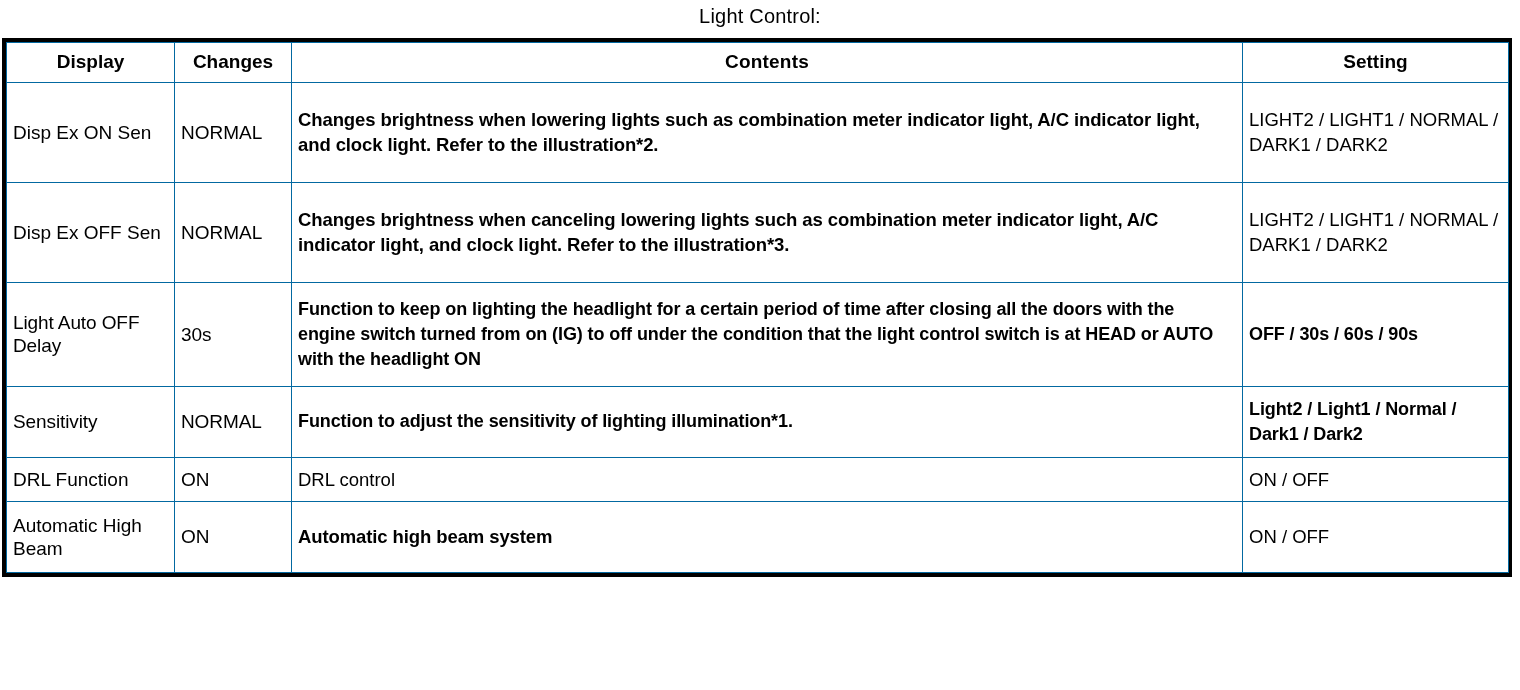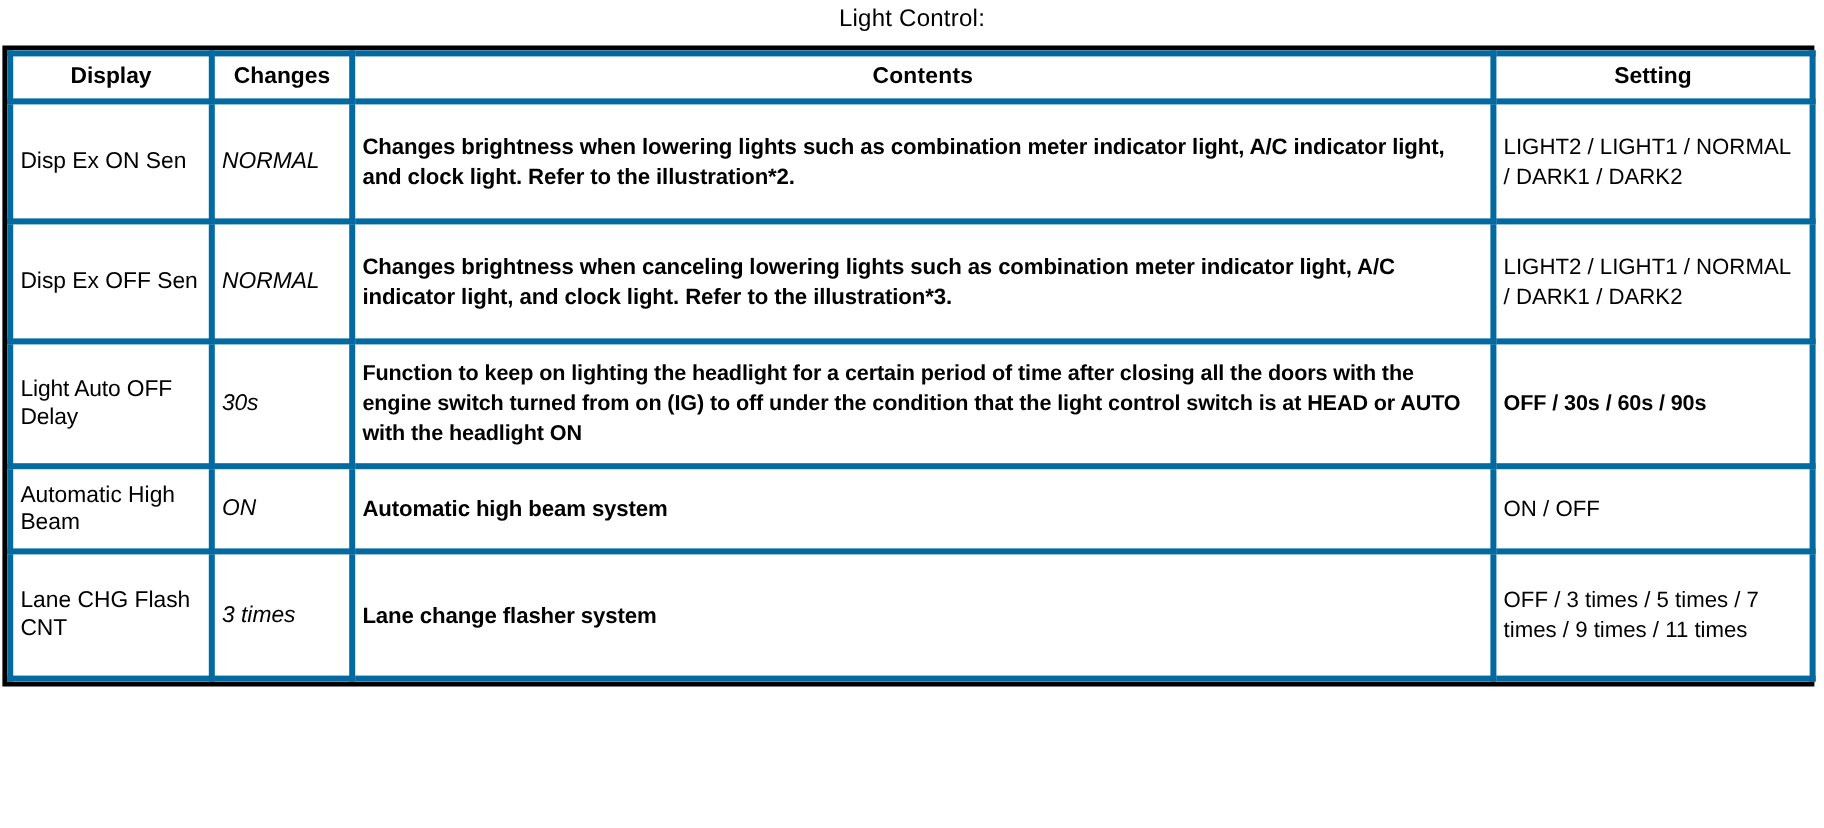--- a/index.html
+++ b/index.html
@@ -54,7 +54,7 @@
   }
 
   table.spec td, table.spec th {
-    border: 5px solid #0369a1;
+    border: 1px solid #0369a1;
     vertical-align: middle;
     padding: 3px 6px 4px 6px;
     box-sizing: border-box;

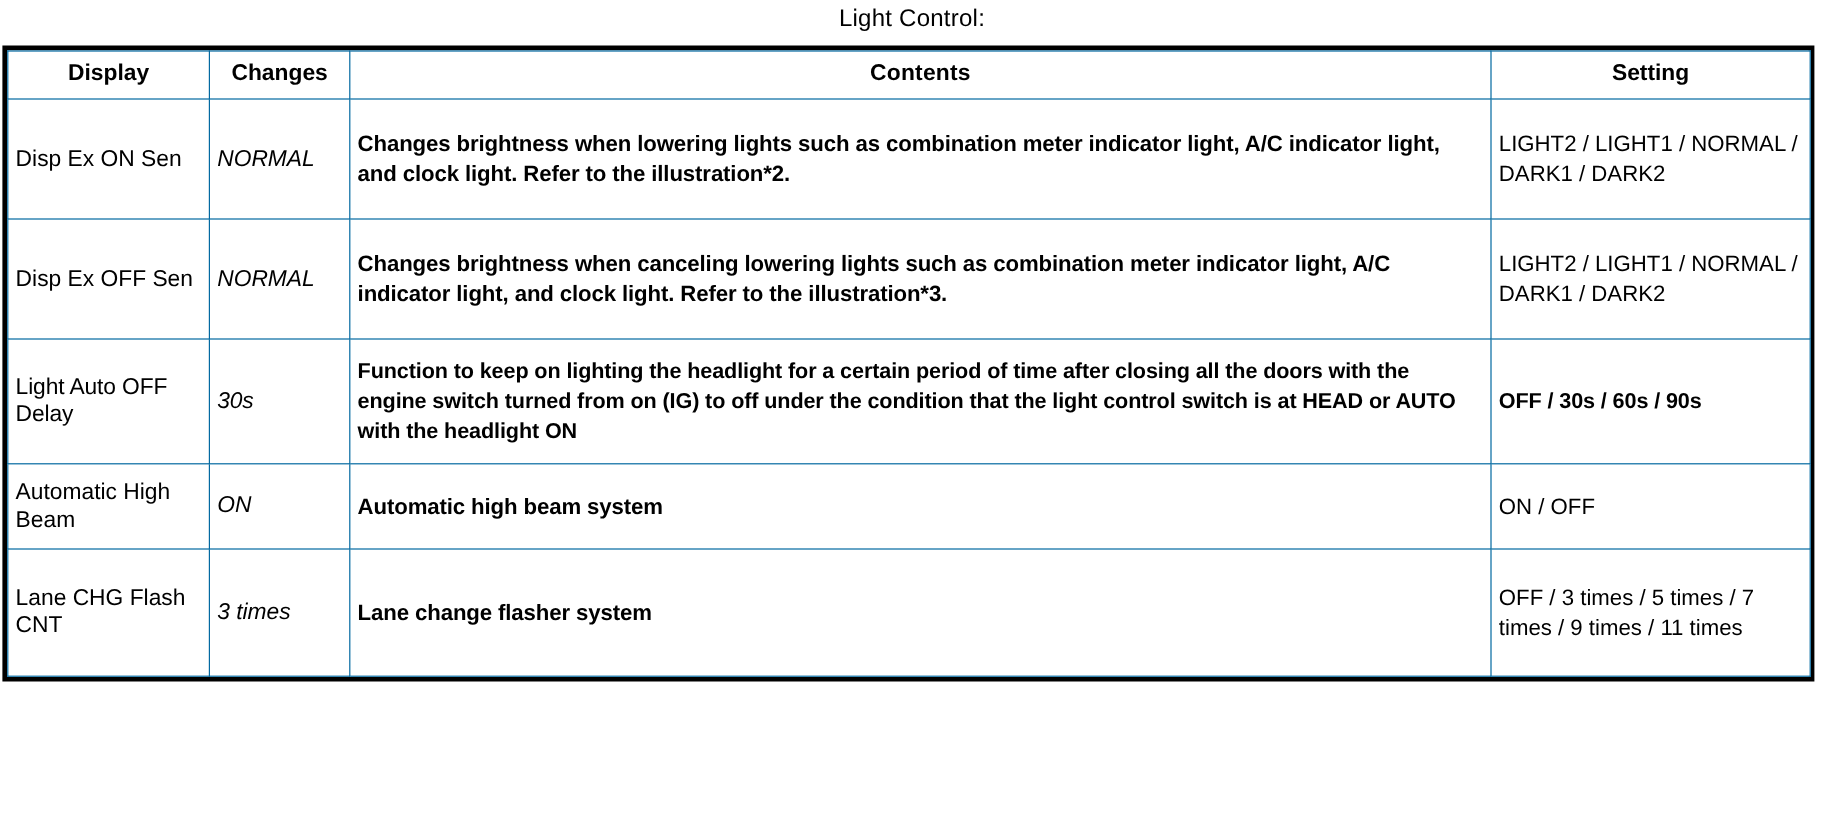--- a/index.html
+++ b/index.html
@@ -92,7 +92,6 @@
     font-size: 19px;
     line-height: 23px;
     padding-left: 6px;
-    font-style: italic;
   }
   td.cell-contents {
     font-size: 18.5px;

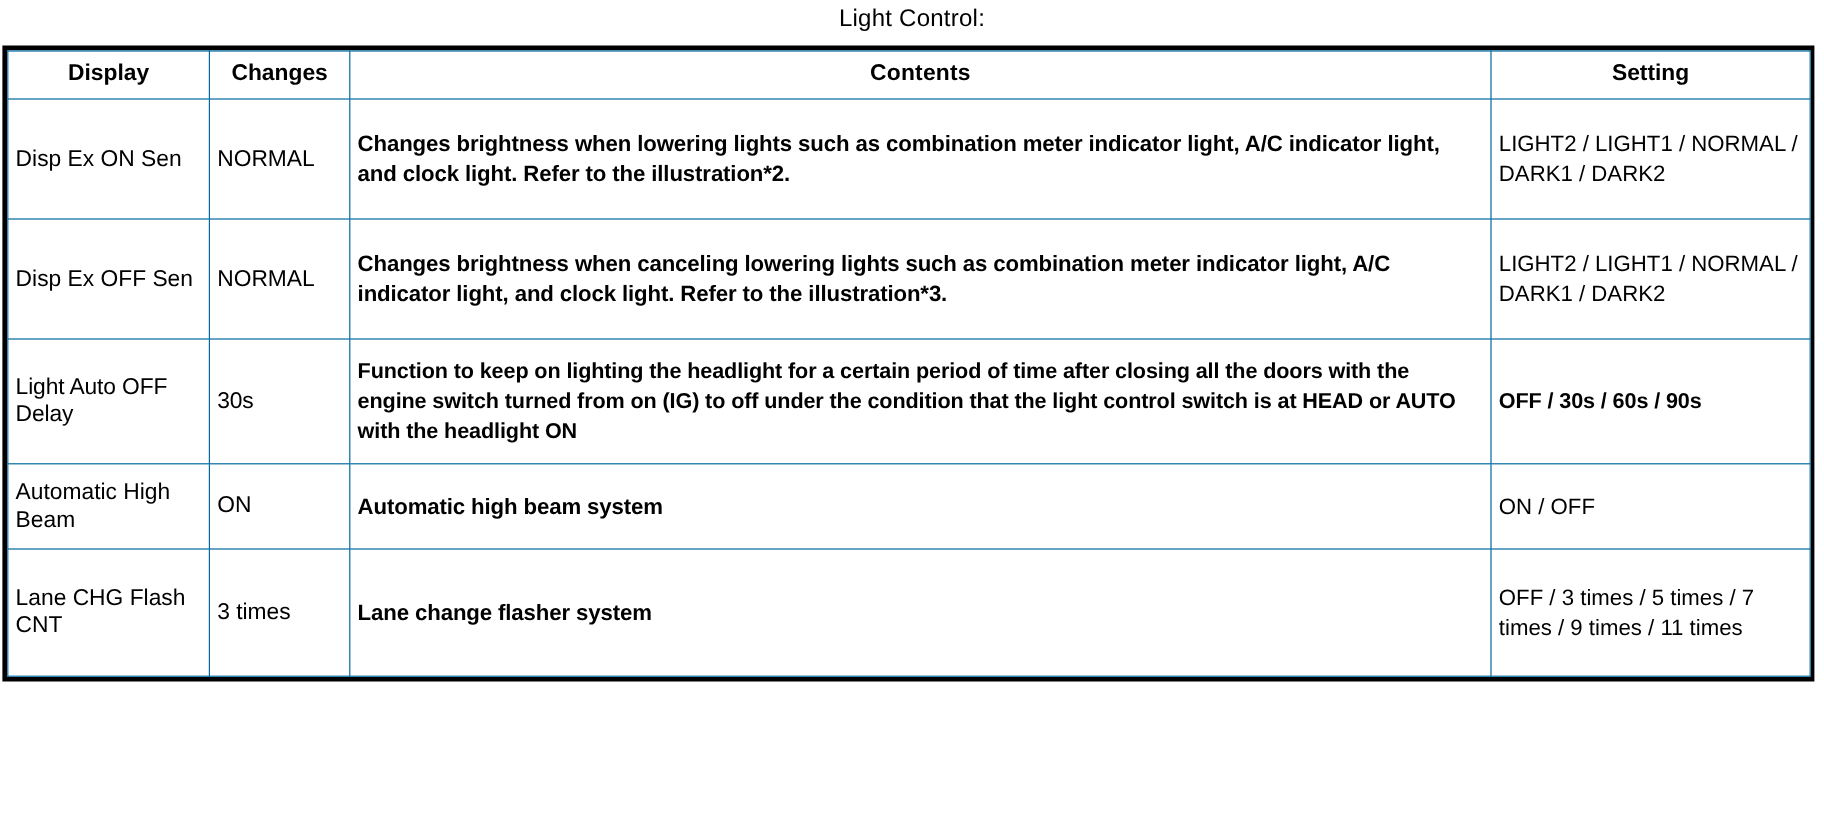--- a/index.html
+++ b/index.html
@@ -181,6 +181,12 @@
           <td class="cell-setting">OFF / 30s / 60s / 90s</td>
         </tr>
 
+        <tr class="r4 narrow">
+          <td class="cell-display">Sensitivity</td>
+          <td class="cell-default">NORMAL</td>
+          <td class="cell-contents">Function to adjust the sensitivity of lighting illumination*1.</td>
+          <td class="cell-setting">Light2 / Light1 / Normal / Dark1 / Dark2</td>
+        </tr>
 
 
         <tr class="r6 semibold">

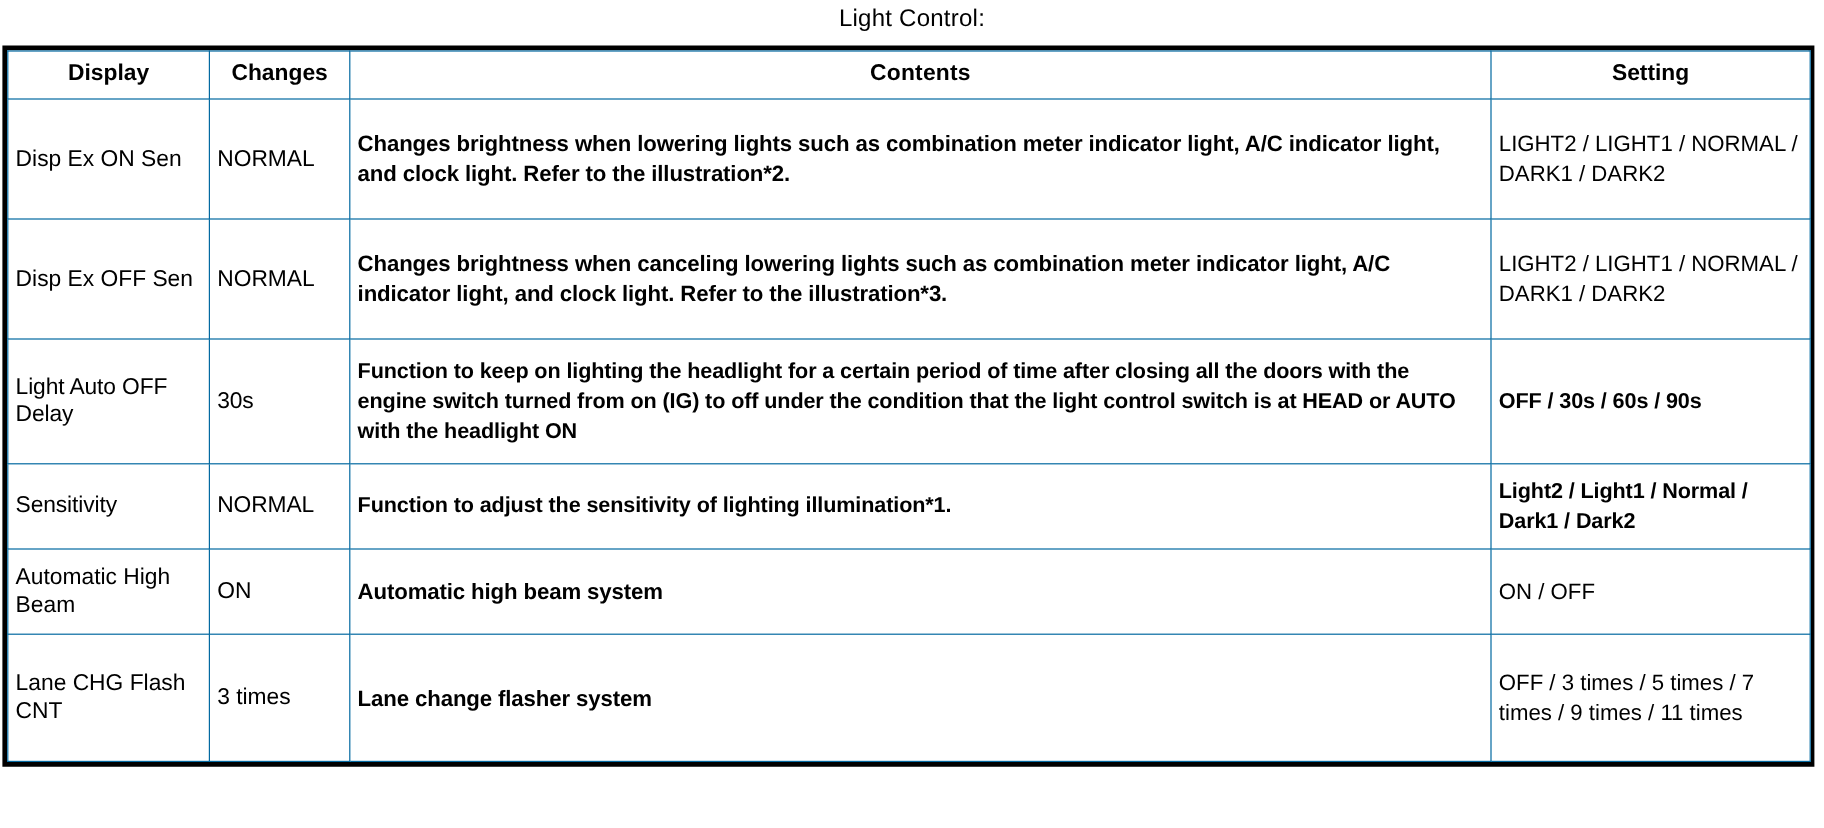--- a/index.html
+++ b/index.html
@@ -188,6 +188,12 @@
           <td class="cell-setting">Light2 / Light1 / Normal / Dark1 / Dark2</td>
         </tr>
 
+        <tr class="r5">
+          <td class="cell-display">DRL Function</td>
+          <td class="cell-default">ON</td>
+          <td class="cell-contents">DRL control</td>
+          <td class="cell-setting">ON / OFF</td>
+        </tr>
 
         <tr class="r6 semibold">
           <td class="cell-display">Automatic High Beam</td>

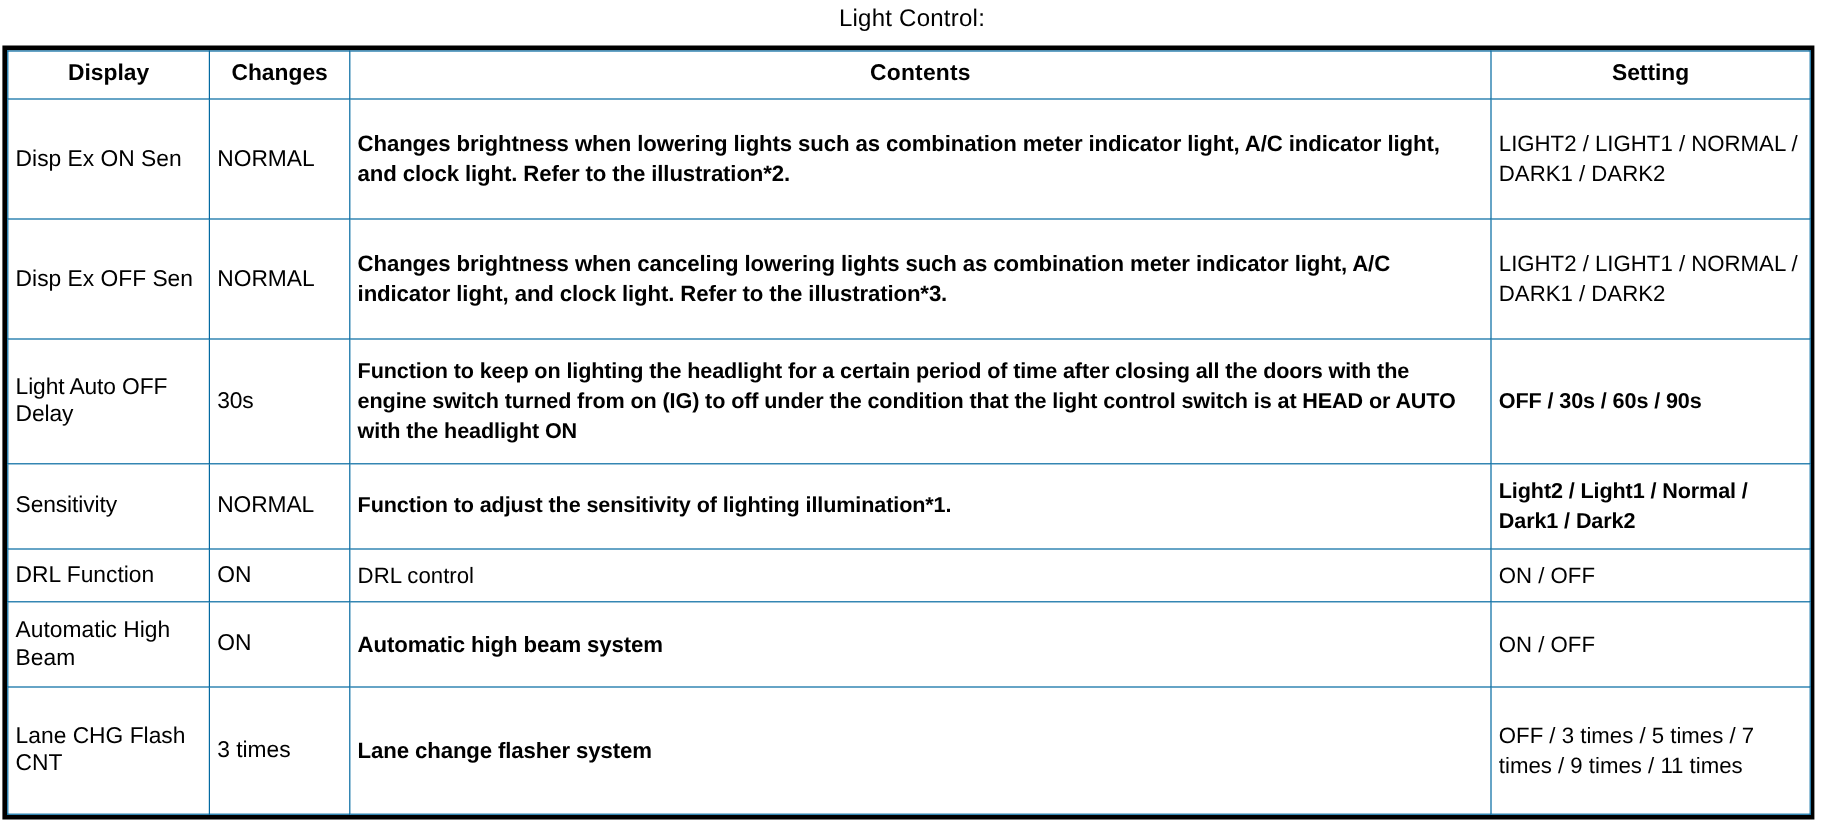--- a/index.html
+++ b/index.html
@@ -202,12 +202,6 @@
           <td class="cell-setting">ON / OFF</td>
         </tr>
 
-        <tr class="r7 semibold">
-          <td class="cell-display">Lane CHG Flash CNT</td>
-          <td class="cell-default">3 times</td>
-          <td class="cell-contents">Lane change flasher system</td>
-          <td class="cell-setting">OFF / 3 times / 5 times / 7 times / 9 times / 11 times</td>
-        </tr>
 
       </tbody>
     </table>

